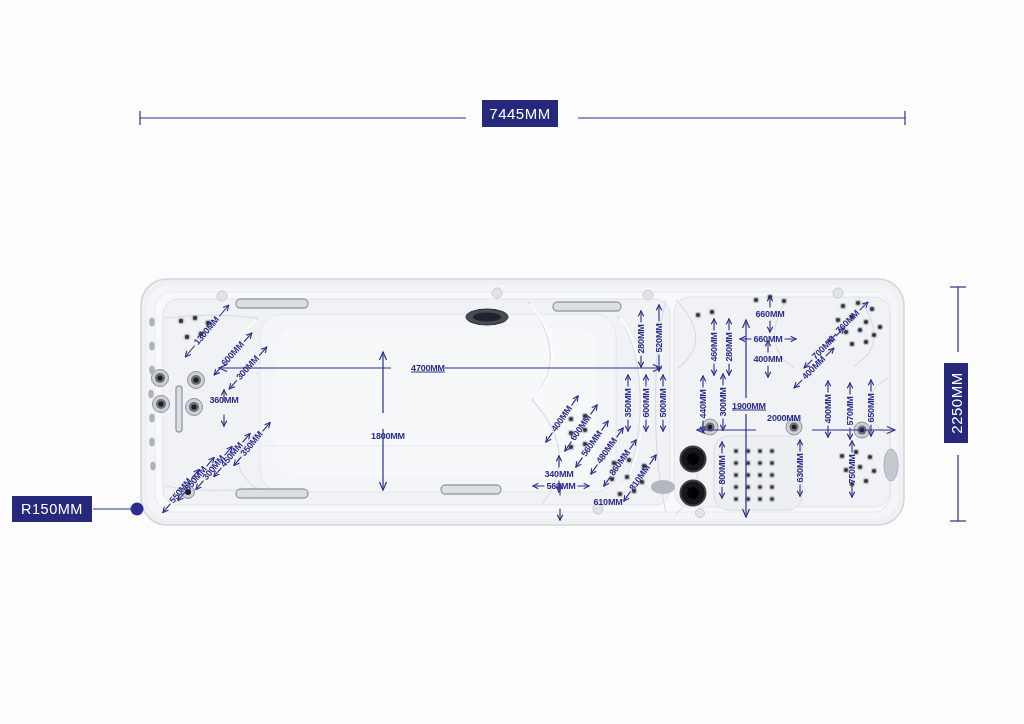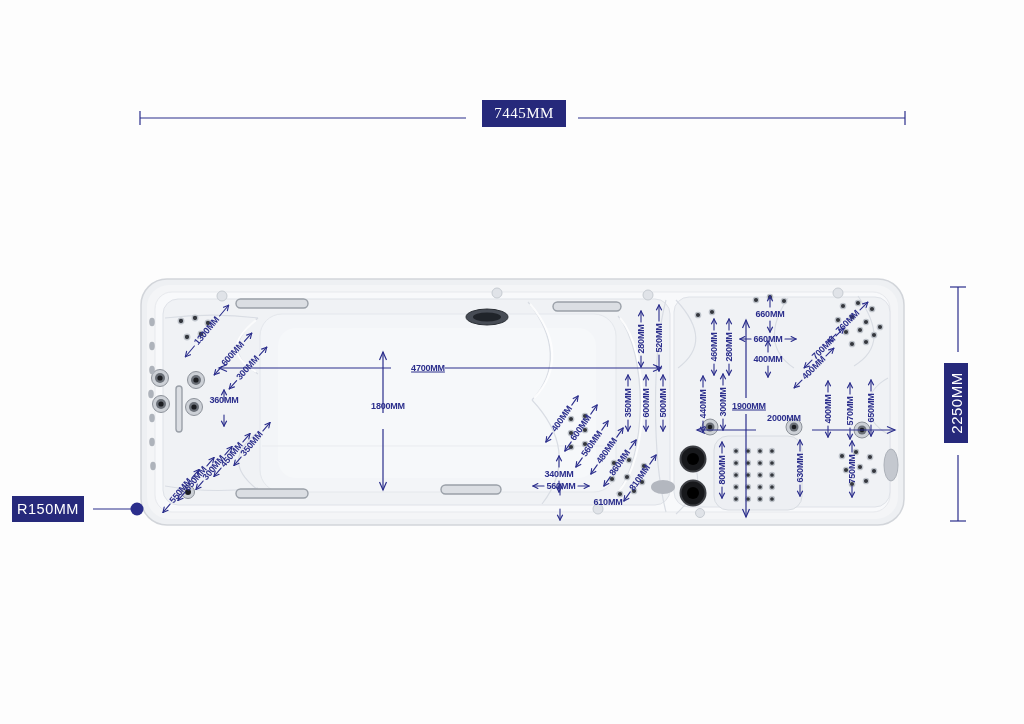--- a/index.html
+++ b/index.html
@@ -528,7 +528,7 @@
       <div class="dim-label" style="left: 852px; top: 469px; transform: translate(-50%, -50%) rotate(-90deg);">750MM</div>
     </div>
 
-  <div class="dim-box" style="left:482px;top:100px;width:84px;height:27px;font-family:Liberation Serif, serif;">
+  <div class="dim-box" style="left:482px;top:100px;width:76px;height:27px;">
     <span>7445MM</span>
   </div>
   <div class="dim-box rot" style="left:916px;top:391px;width:80px;height:24px;">

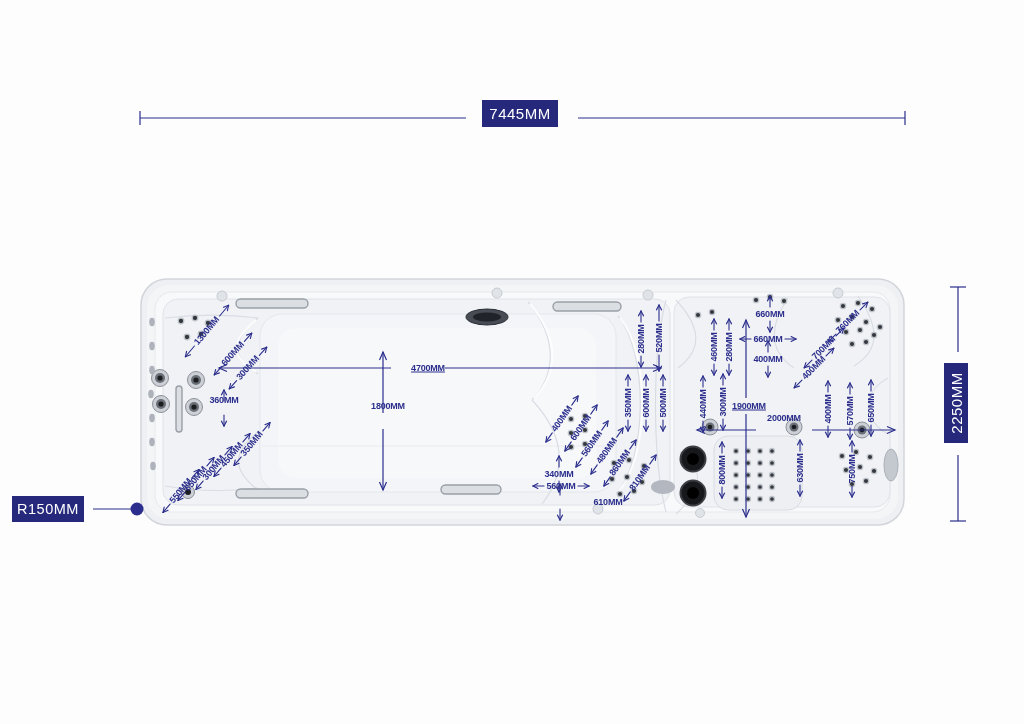--- a/index.html
+++ b/index.html
@@ -493,7 +493,7 @@
       <div class="dim-label" style="left: 196px; top: 479px; transform: translate(-50%, -50%) rotate(-50deg);">650MM</div>
       <div class="dim-label" style="left: 181px; top: 491px; transform: translate(-50%, -50%) rotate(-50deg);">550MM</div>
       <div class="dim-label" style="left: 428px; top: 368px; transform: translate(-50%, -50%) rotate(0deg); text-decoration: underline;">4700MM</div>
-      <div class="dim-label" style="left: 388px; top: 406px; transform: translate(-50%, -50%) rotate(0deg); text-align: right;">1800MM</div>
+      <div class="dim-label" style="left: 388px; top: 436px; transform: translate(-50%, -50%) rotate(0deg); text-align: right;">1800MM</div>
       <div class="dim-label" style="left: 641px; top: 339px; transform: translate(-50%, -50%) rotate(-90deg);">280MM</div>
       <div class="dim-label" style="left: 659px; top: 338px; transform: translate(-50%, -50%) rotate(-90deg);">520MM</div>
       <div class="dim-label" style="left: 628px; top: 403px; transform: translate(-50%, -50%) rotate(-90deg);">350MM</div>

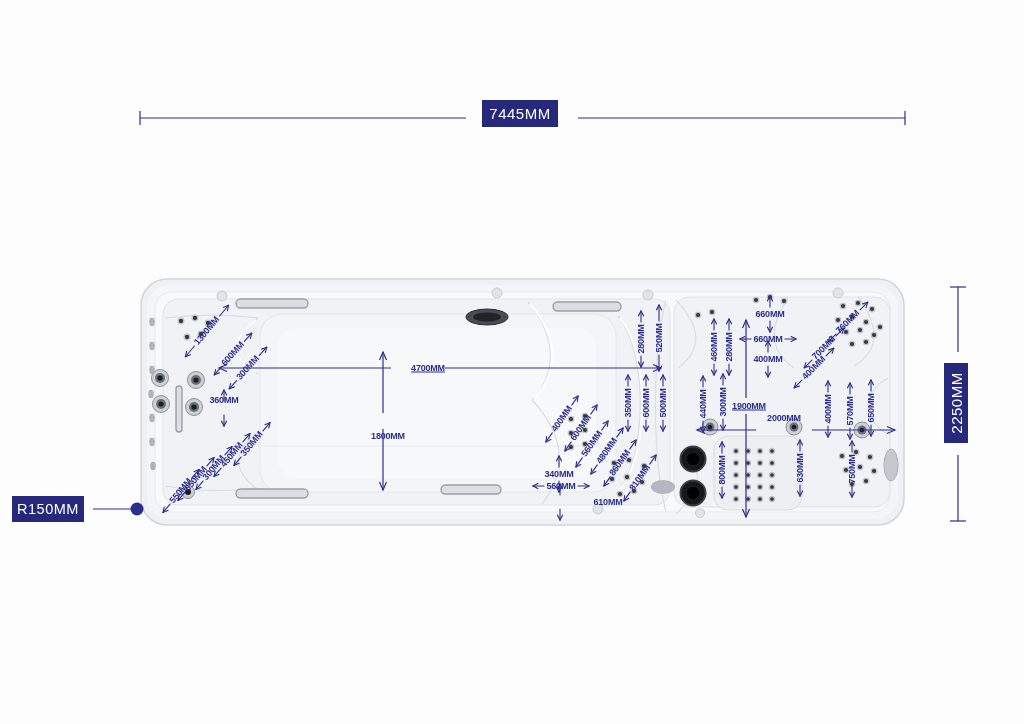--- a/index.html
+++ b/index.html
@@ -534,7 +534,7 @@
   <div class="dim-box rot" style="left:916px;top:391px;width:80px;height:24px;">
     <span>2250MM</span>
   </div>
-  <div class="dim-box" style="left:12px;top:496px;width:72px;height:26px;font-size:14.5px;">
+  <div class="dim-box" style="left:12px;top:496px;width:80px;height:26px;font-size:14.5px;">
     <span>R150MM</span>
   </div>
 

